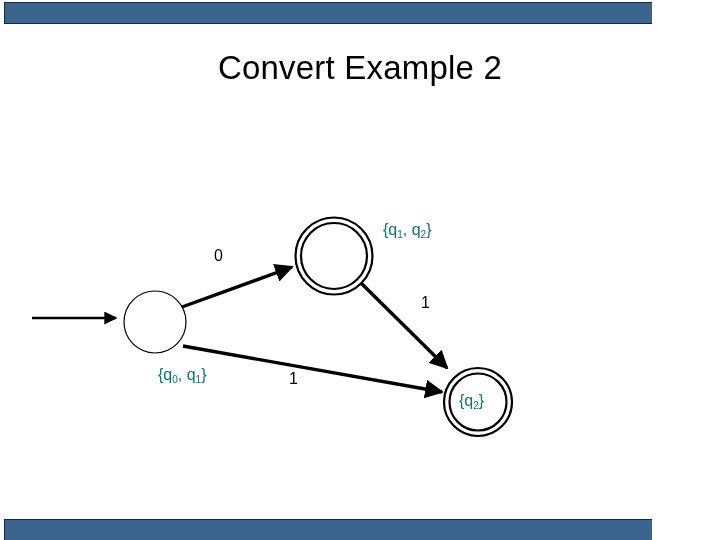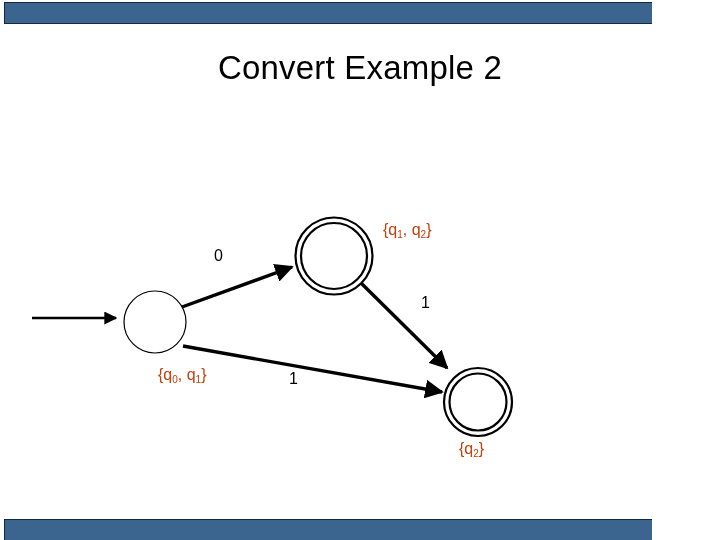--- a/index.html
+++ b/index.html
@@ -62,7 +62,7 @@
   .state-label {
     position: absolute;
     font-size: 16px;
-    color: #c2410c;
+    color: #0f766e;
     white-space: nowrap;
     font-family: "Liberation Sans", sans-serif;
   }

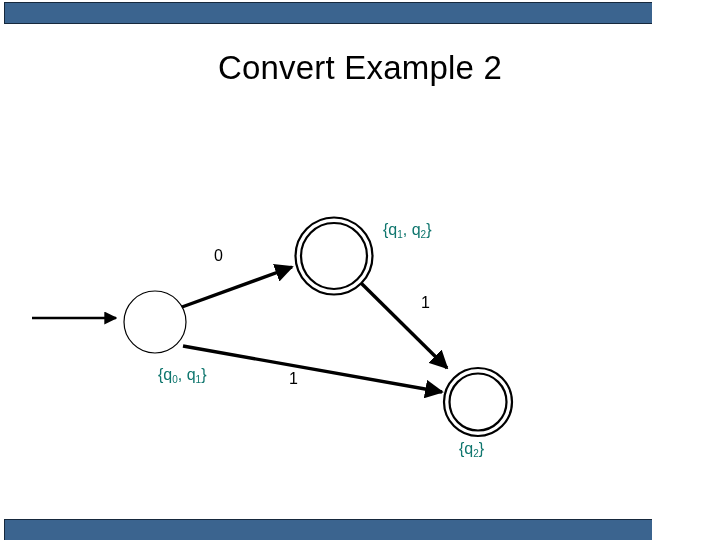--- a/index.html
+++ b/index.html
@@ -80,7 +80,7 @@
   }
   #label-q0q1 { left: 112px; top: 366px; margin-left: 46px; }
   #label-q1q2 { left: 383px; top: 221px; }
-  #label-q2   { left: 459px; top: 392px; margin-top: 48px; }
+  #label-q2   { left: 459px; top: 392px; }
   #edge-label-0      { left: 214px; top: 247px; }
   #edge-label-1-top  { left: 421px; top: 294px; }
   #edge-label-1-bot  { left: 289px; top: 370px; }

